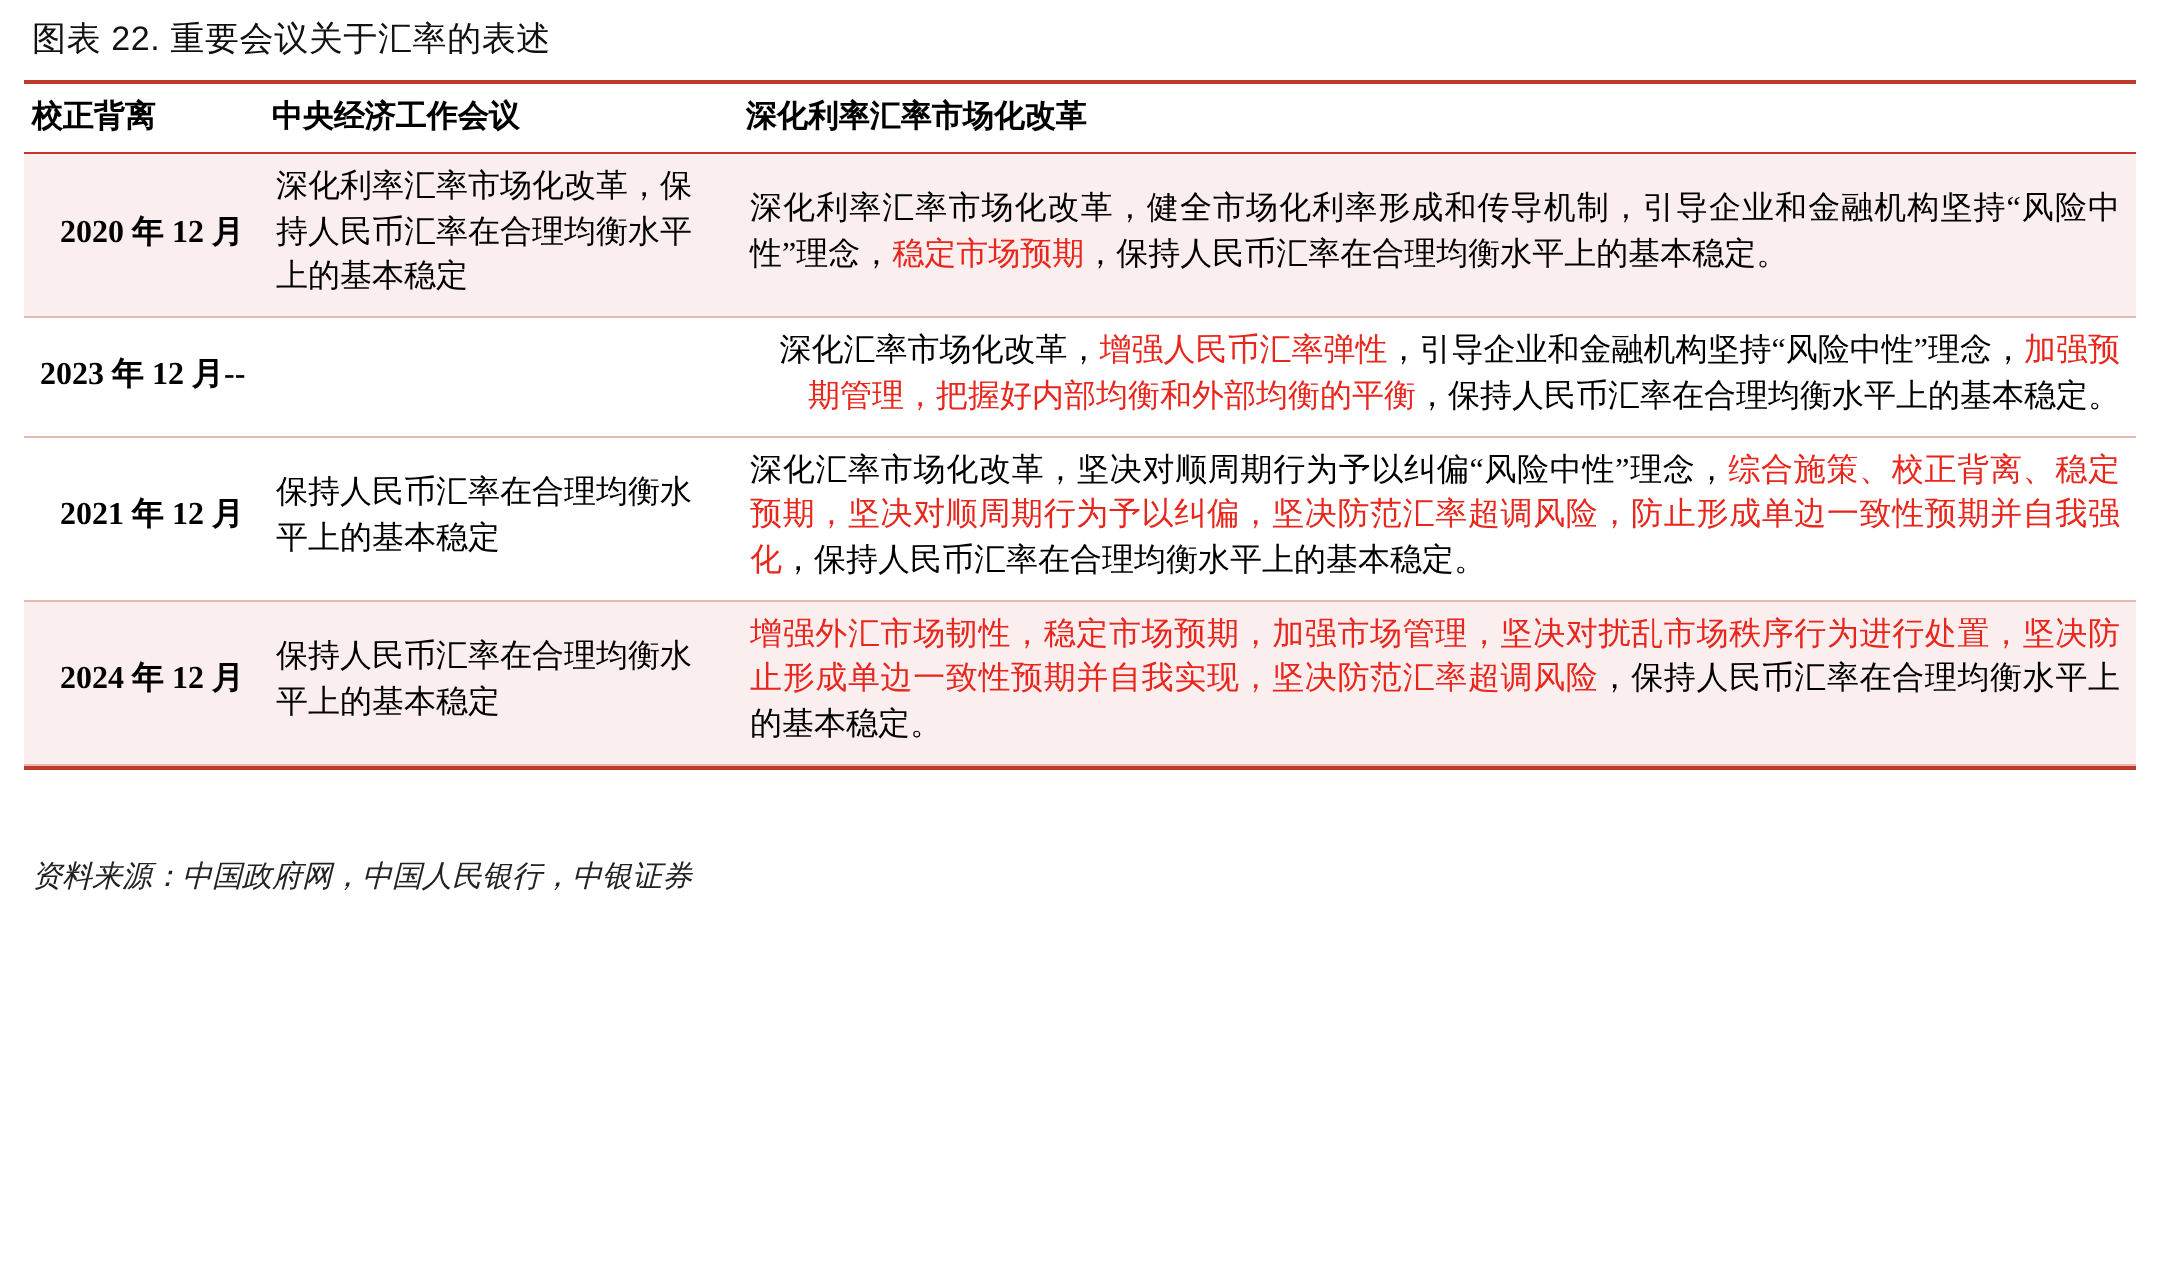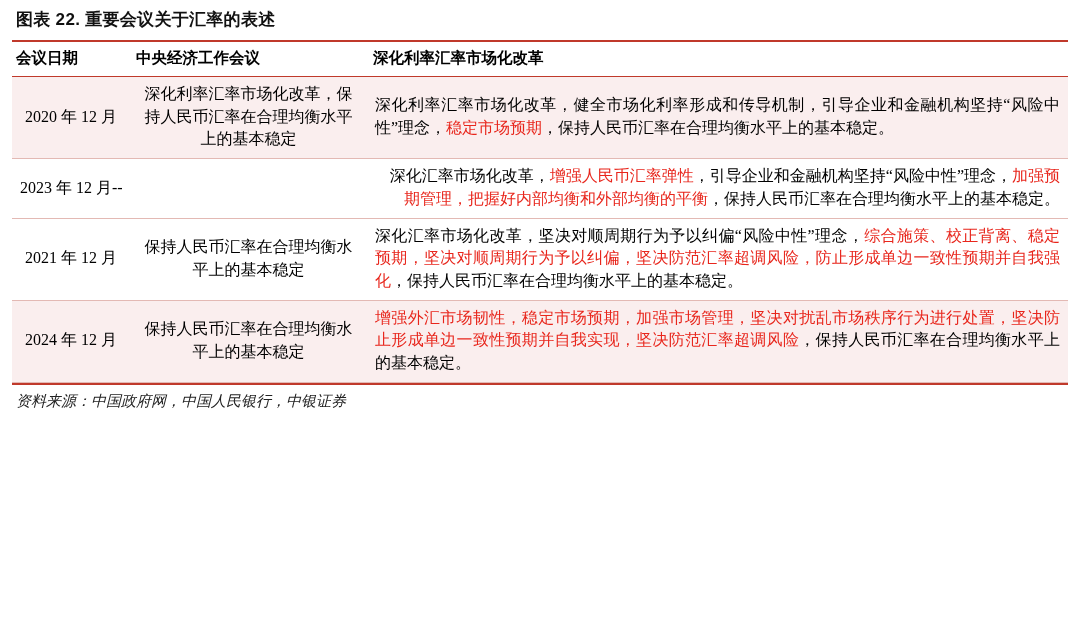--- a/index.html
+++ b/index.html
@@ -23,7 +23,7 @@
   }
   .title {
     font-family: "Liberation Sans", "DejaVu Sans", sans-serif;
-    font-weight: bold;
+    font-weight: normal;
     font-size: 17px;
     letter-spacing: 0.3px;
     padding: 8px 2px 9px 4px;

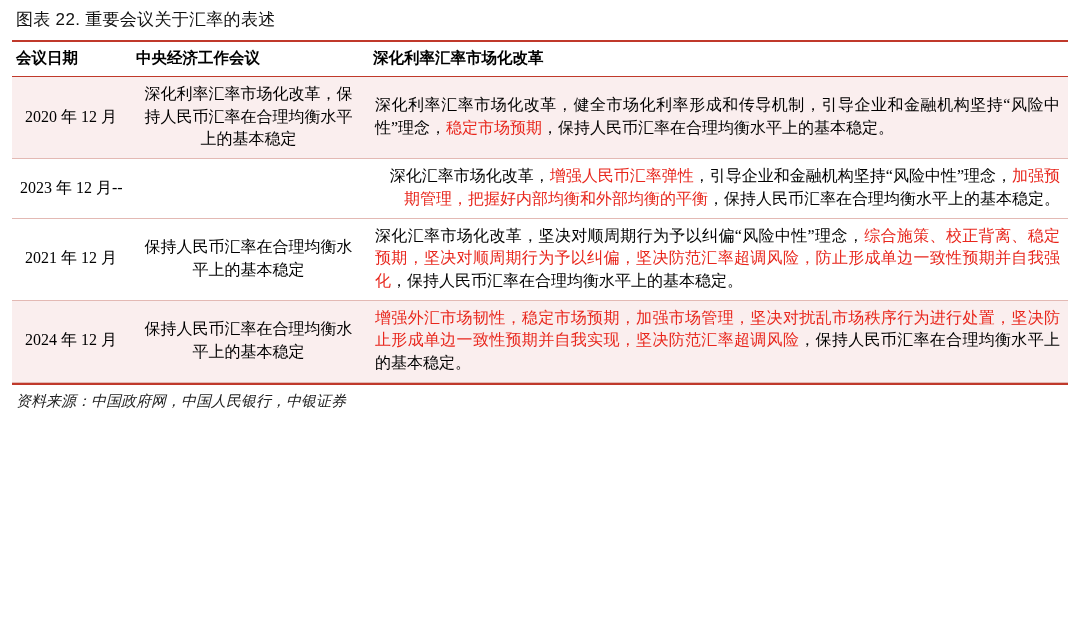--- a/index.html
+++ b/index.html
@@ -111,7 +111,7 @@
     </colgroup>
     <thead>
       <tr class="hdr-row">
-        <th>会议日期</th>
+        <th>校正背离</th>
         <th>中央经济工作会议</th>
         <th>深化利率汇率市场化改革</th>
       </tr>

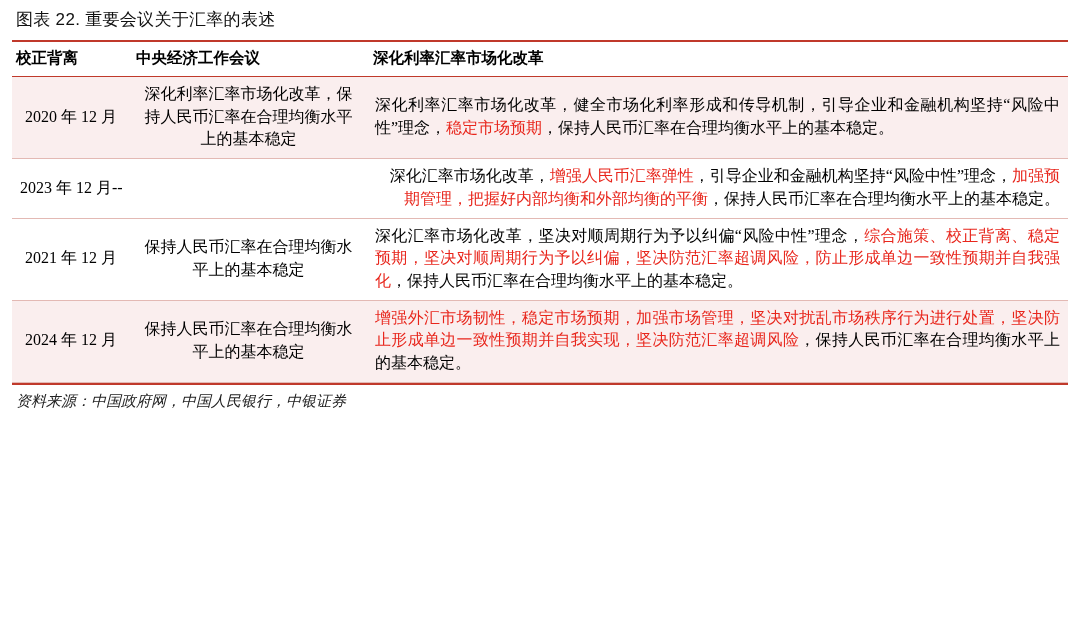--- a/index.html
+++ b/index.html
@@ -75,7 +75,7 @@
     padding-left: 4px;
   }
   td.cewc {
-    text-align: center;
+    text-align: left;
   }
   td.mpc {
     text-align: justify;

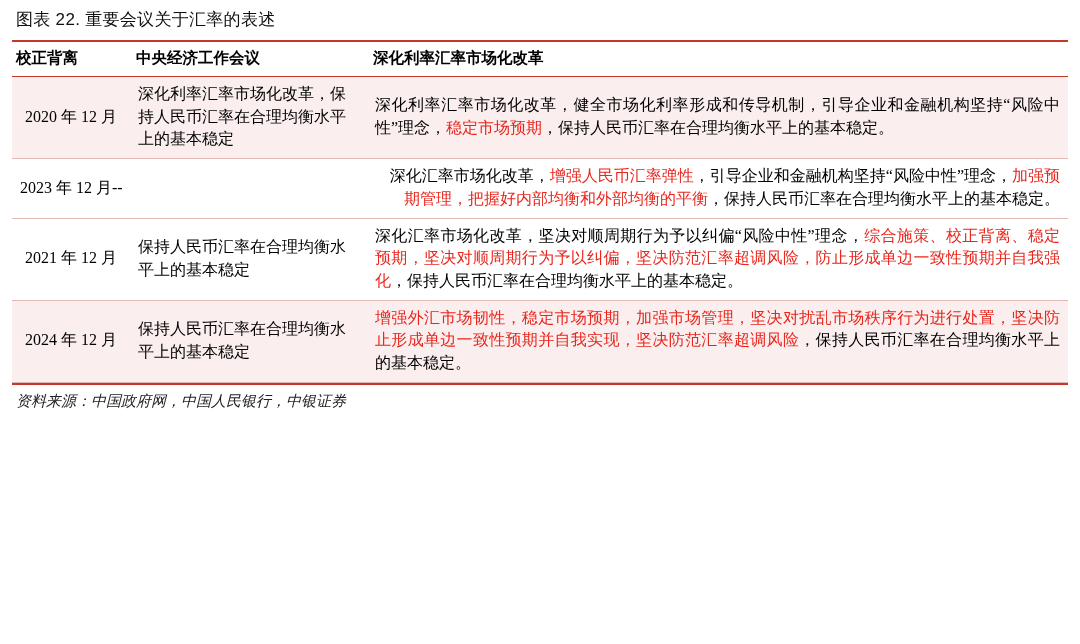--- a/index.html
+++ b/index.html
@@ -70,9 +70,10 @@
   .col-mpc  { width: 701px; }
 
   td.date {
-    text-align: center;
+    text-align: right;
     white-space: nowrap;
     padding-left: 4px;
+    font-weight: bold;
   }
   td.cewc {
     text-align: left;

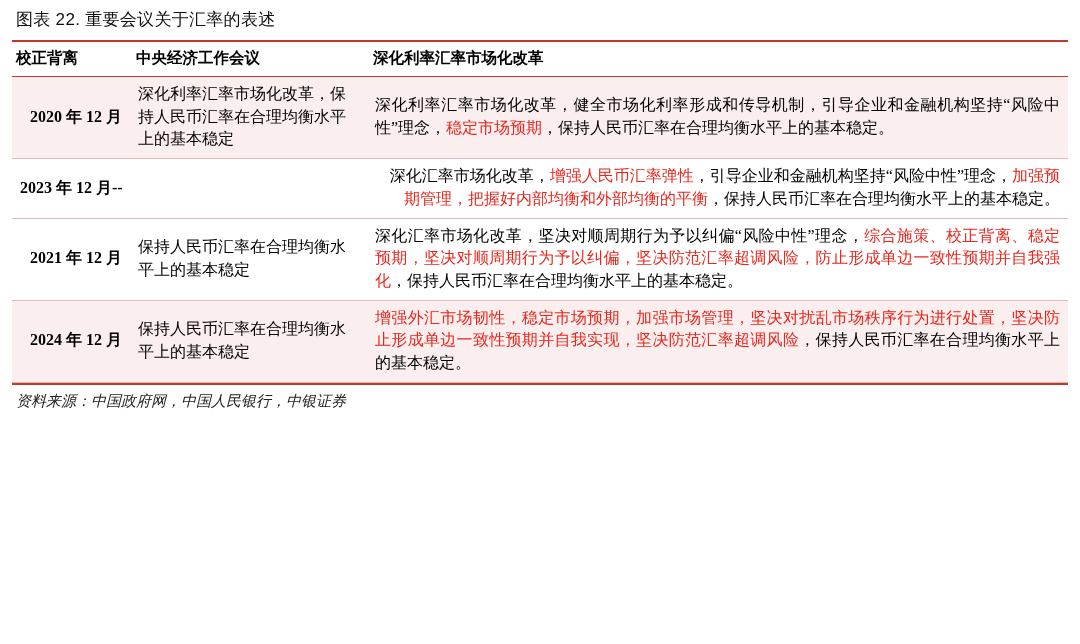--- a/index.html
+++ b/index.html
@@ -92,6 +92,7 @@
     font-size: 15px;
     padding: 7px 4px 0 4px;
     color: #222222;
+    margin-top: 37px;
   }
   .hdr-row th:first-child { padding-left: 4px; }
 </style>

